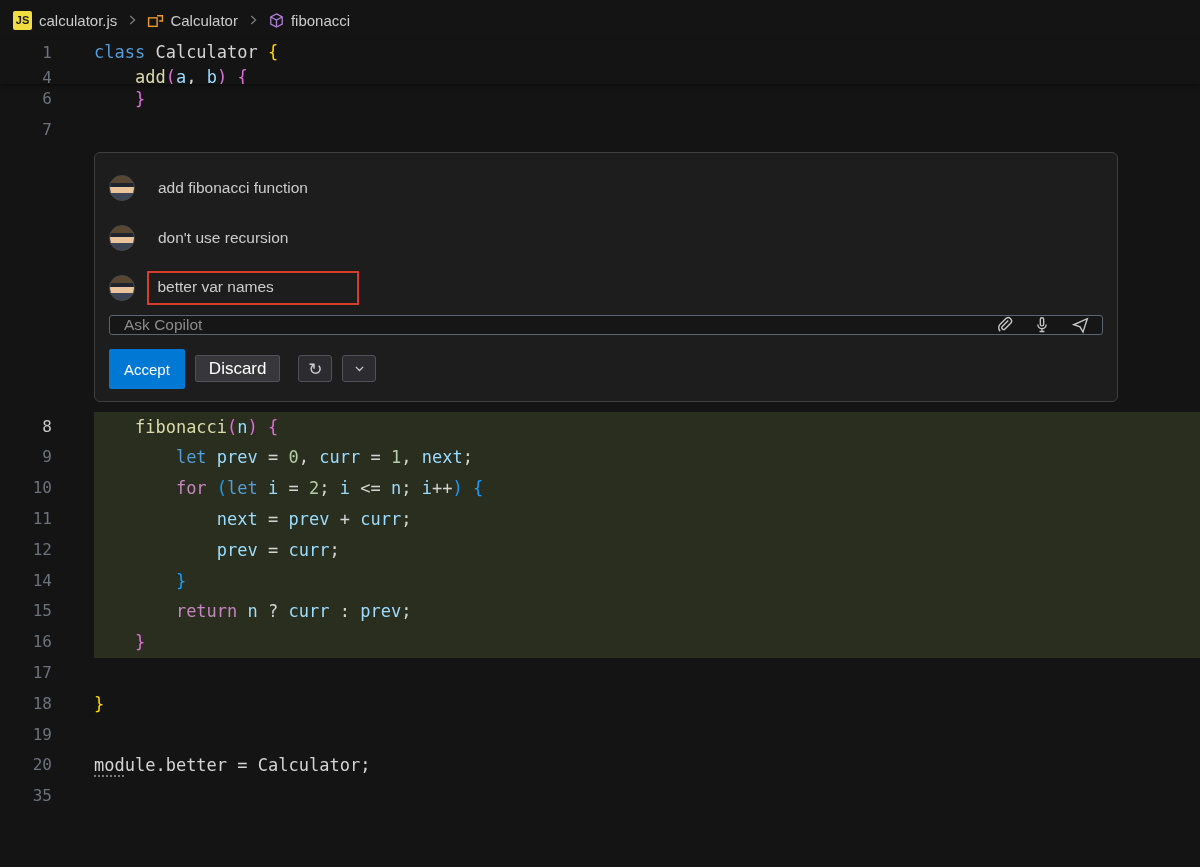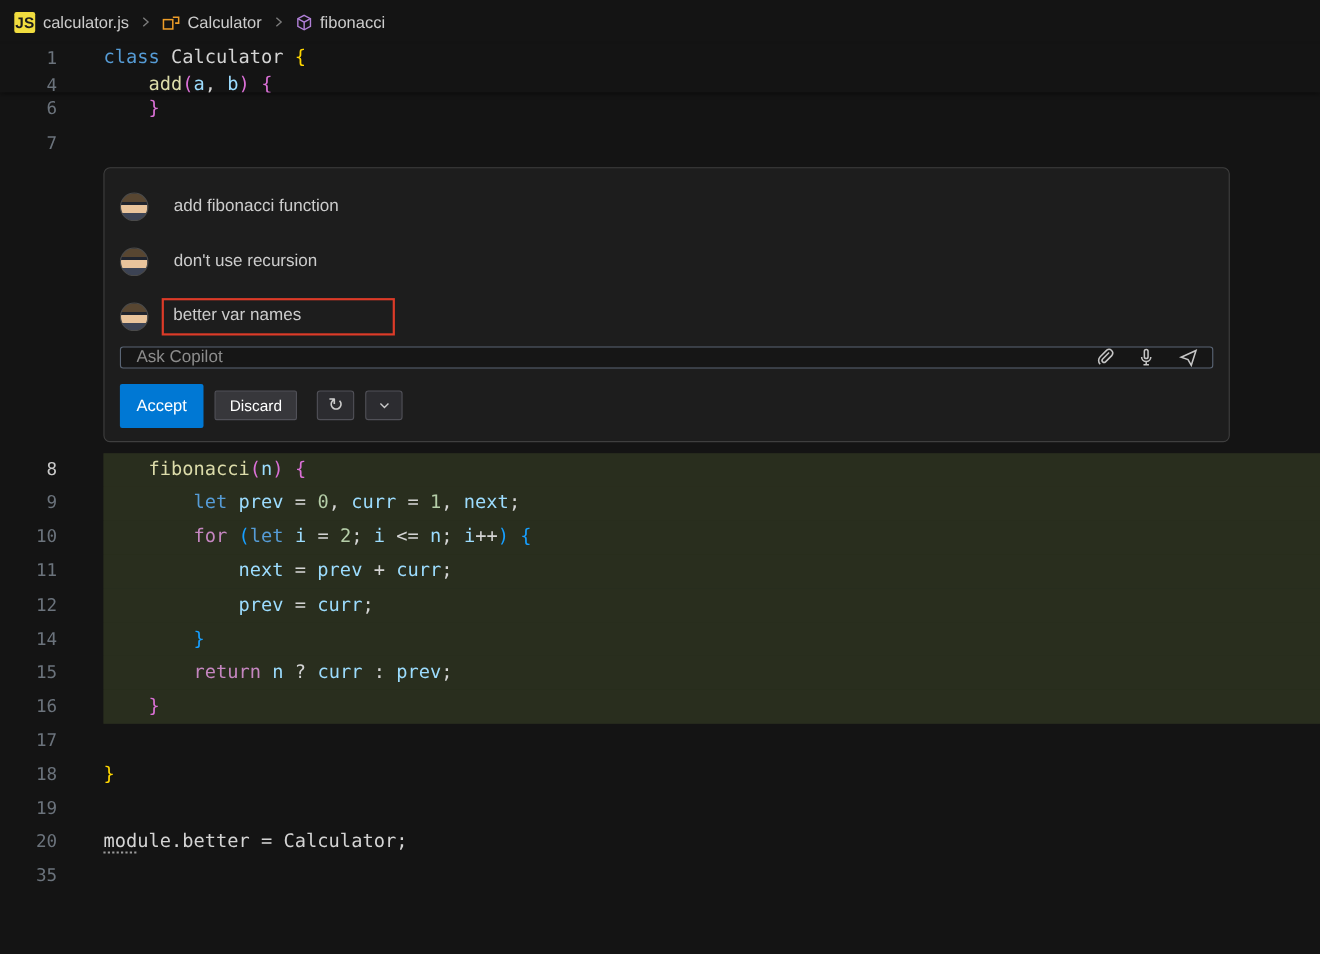--- a/index.html
+++ b/index.html
@@ -16,7 +16,7 @@
   }
   .js-badge{
     width:19px;height:19px;background:#f1dd3f;color:#1c1c1c;
-    font-weight:700;font-size:14px;border-radius:2px;
+    font-weight:700;font-size:11px;border-radius:2px;
     display:flex;align-items:center;justify-content:center;flex:none;
   }
   .crumb{display:flex;align-items:flex-end;gap:6px;cursor:default;}

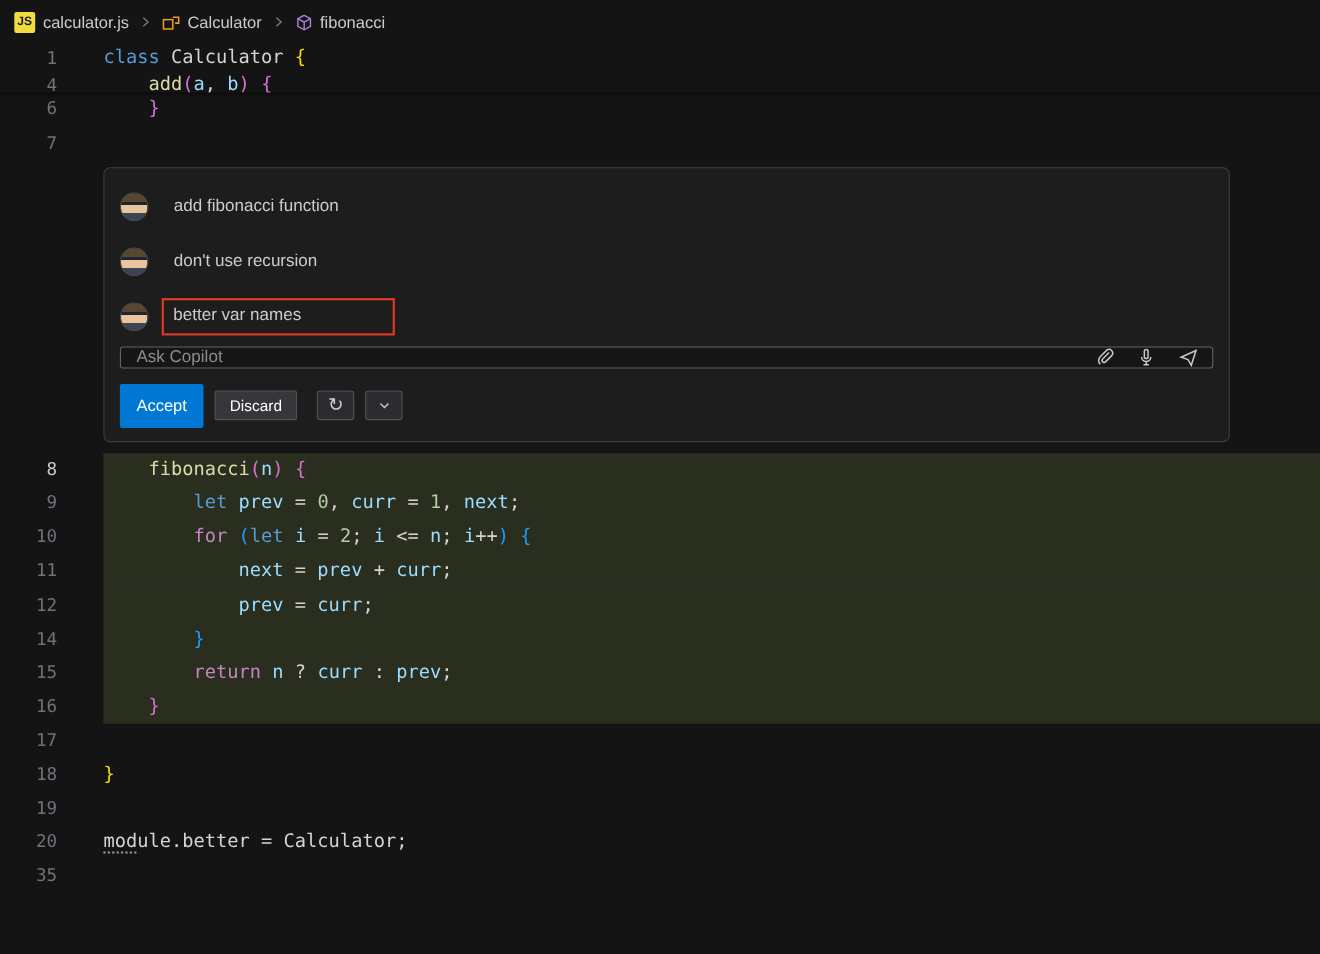--- a/index.html
+++ b/index.html
@@ -78,7 +78,7 @@
   }
   .btn-discard{
     height:27px;padding:0 13px;background:#37373b;color:#ffffff;
-    border:1px solid #515158;border-radius:2px;font-size:14px;font-family:inherit;cursor:pointer;
+    border:1px solid #515158;border-radius:2px;font-size:17px;font-family:inherit;cursor:pointer;
   }
   .btn-sq{
     height:27px;width:34px;background:#2c2c30;border:1px solid #515158;border-radius:3px;

